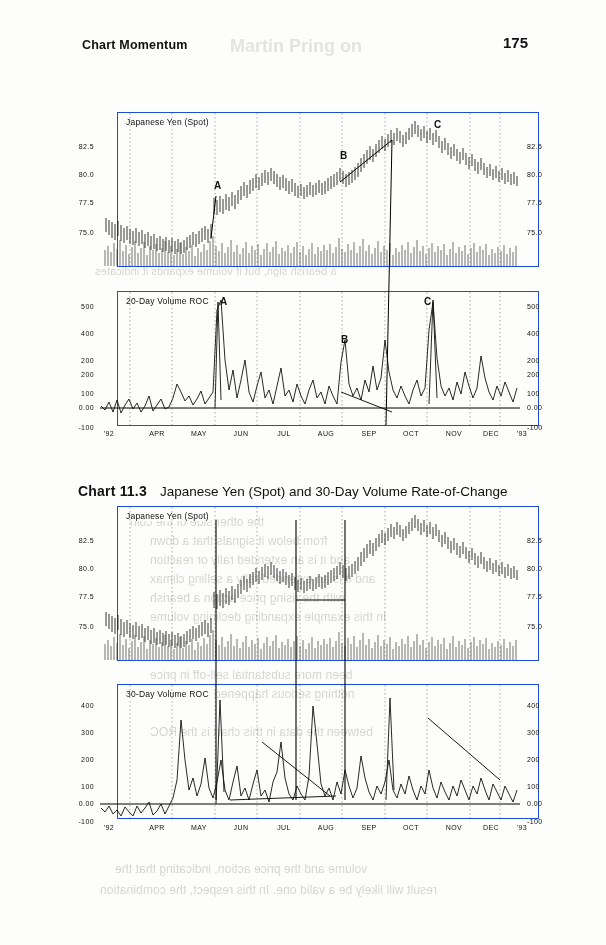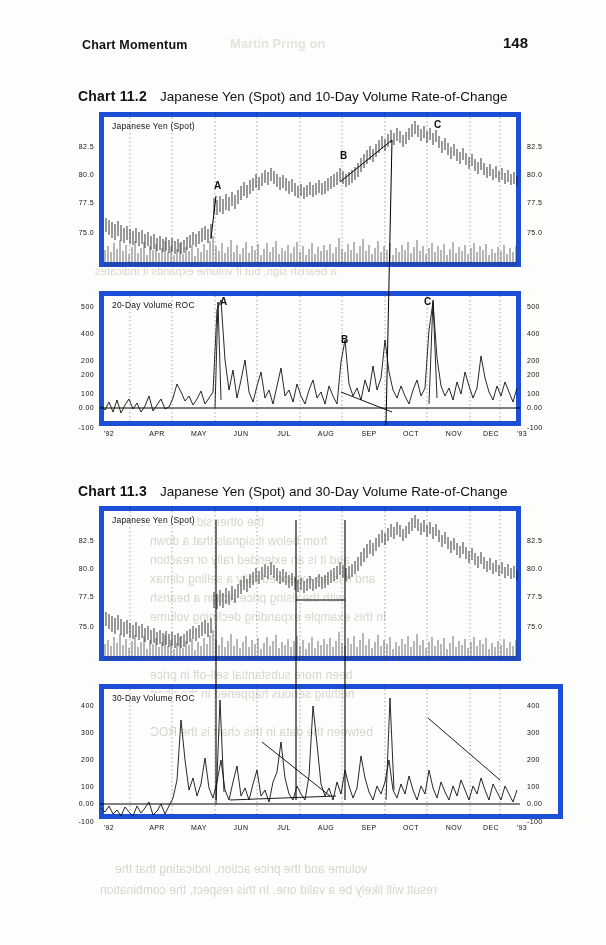--- a/index.html
+++ b/index.html
@@ -24,7 +24,7 @@
   }
   .ghost-head{
     position:absolute;left:230px;top:36px;
-    font-size:13px;font-weight:bold;color:#cfcfc9;
+    font-size:18px;font-weight:bold;color:#cfcfc9;
     opacity:.55;
   }
 

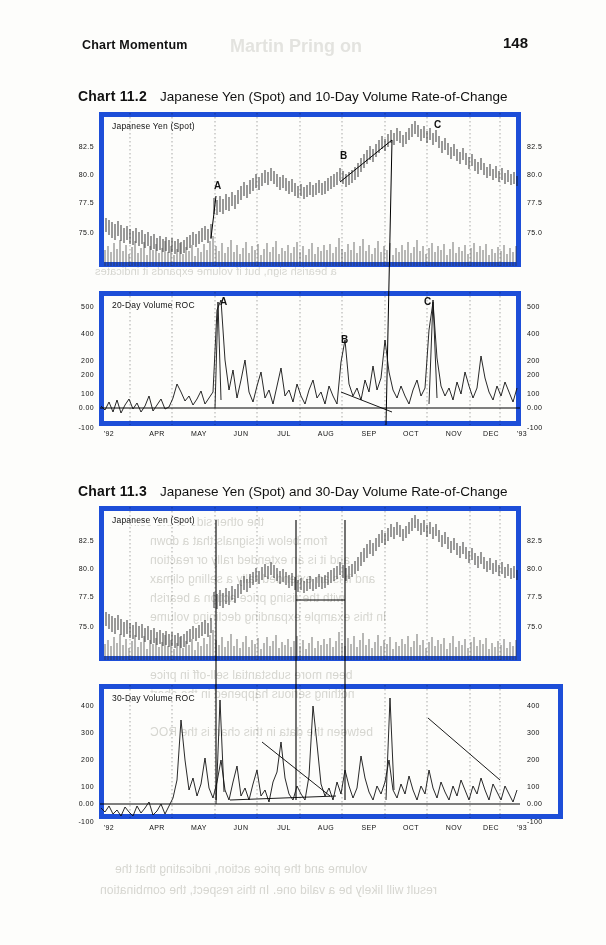--- a/index.html
+++ b/index.html
@@ -81,7 +81,7 @@
 
   <div class="runhead">Chart Momentum</div>
   <div class="ghost-head">Martin Pring on</div>
-  <div class="folio">148</div>
+  <div class="folio">175</div>
 
   <div class="ghost" style="left:95px;top:265px;font-size:11px;">a bearish sign, but if volume expands it indicates</div>
   <div class="ghost" style="left:130px;top:515px;">the other side of the coin</div>

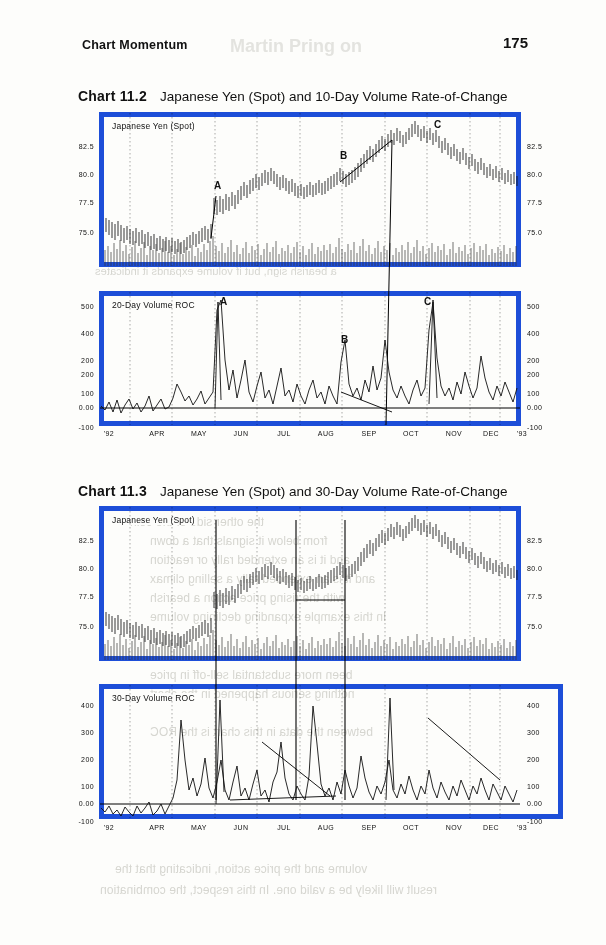--- a/index.html
+++ b/index.html
@@ -96,9 +96,6 @@
   <div class="ghost" style="left:115px;top:862px;">volume and the price action, indicating that the</div>
   <div class="ghost" style="left:100px;top:883px;">result will likely be a valid one. In this respect, the combination</div>
 
-  <div class="caption" style="left:78px;top:88px;">
-    <span class="num">Chart 11.2</span><span class="ttl">Japanese Yen (Spot) and 10-Day Volume Rate-of-Change</span>
-  </div>
 
   <div class="frame" style="left:99px;top:112px;width:422px;height:155px;">
     <div class="panel-label">Japanese Yen (Spot)</div>

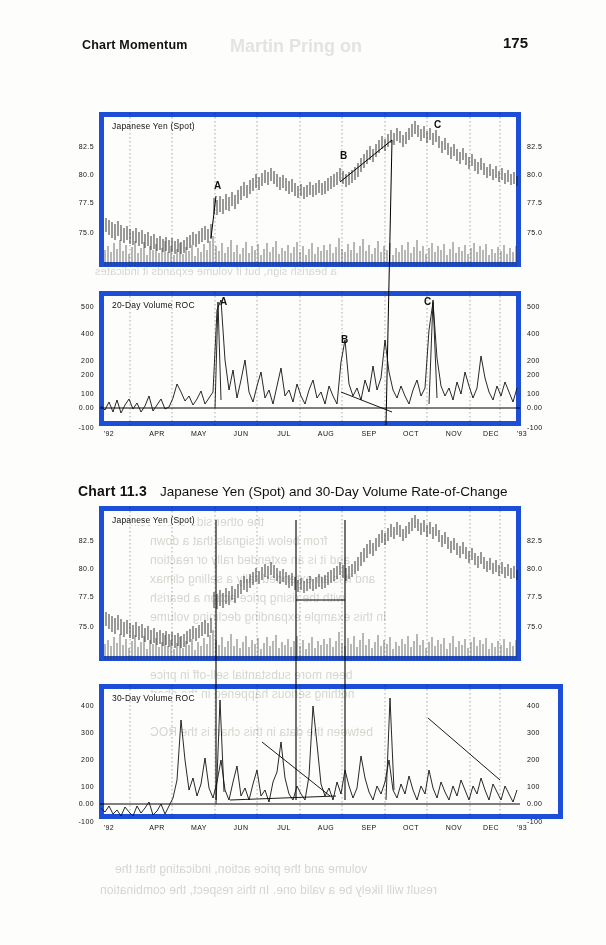--- a/index.html
+++ b/index.html
@@ -36,9 +36,10 @@
   
   .frame{
     position:absolute;
-    border:5px solid #1d4ed8;
+    border:1px solid #1d4ed8;
     background:transparent;
     box-sizing:border-box;
+    margin-left:18px;
   }
   .panel-label{
     position:absolute;left:6px;top:4px;

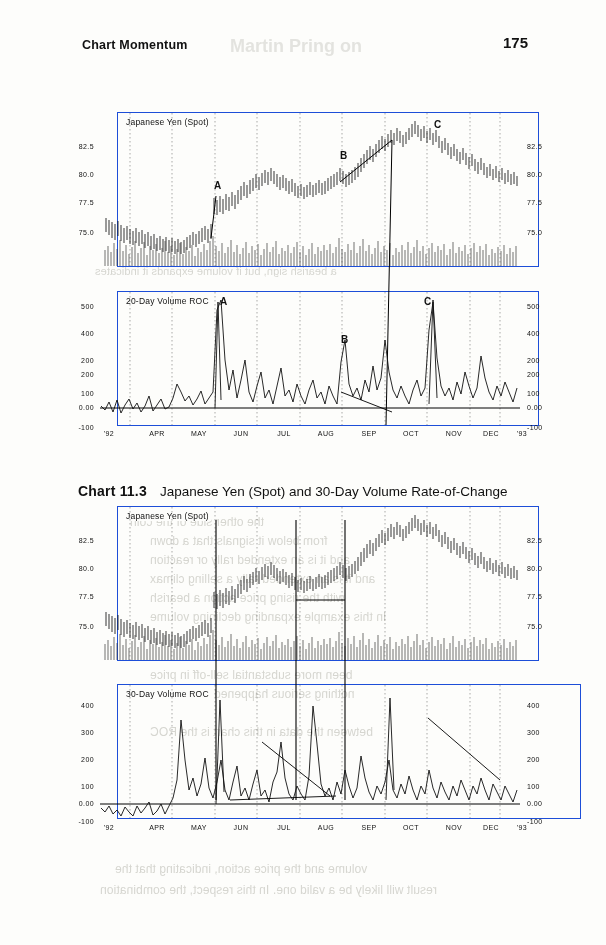--- a/index.html
+++ b/index.html
@@ -491,7 +491,7 @@
   <div class="frame" style="left:99px;top:506px;width:422px;height:155px;">
     <div class="panel-label">Japanese Yen (Spot)</div>
   </div>
-  <div class="frame" style="left:99px;top:684px;width:464px;height:135px;">
+  <div class="frame" style="left:99px;top:684px;width:422px;height:135px;">
     <div class="panel-label">30-Day Volume ROC</div>
   </div>
 

